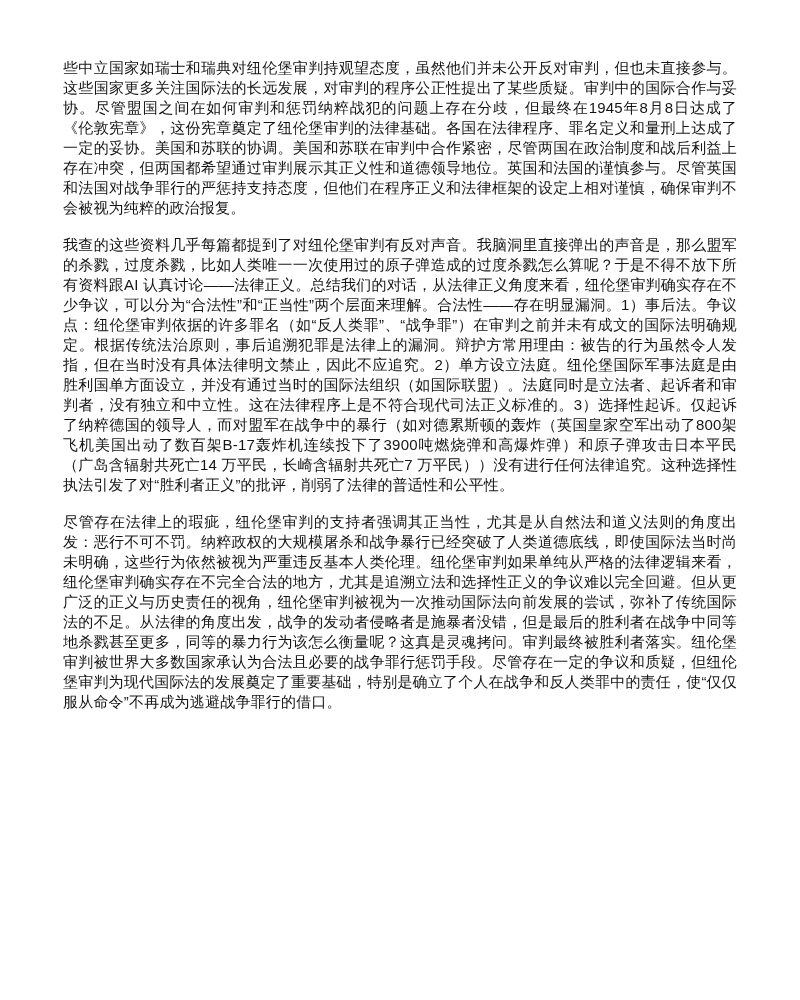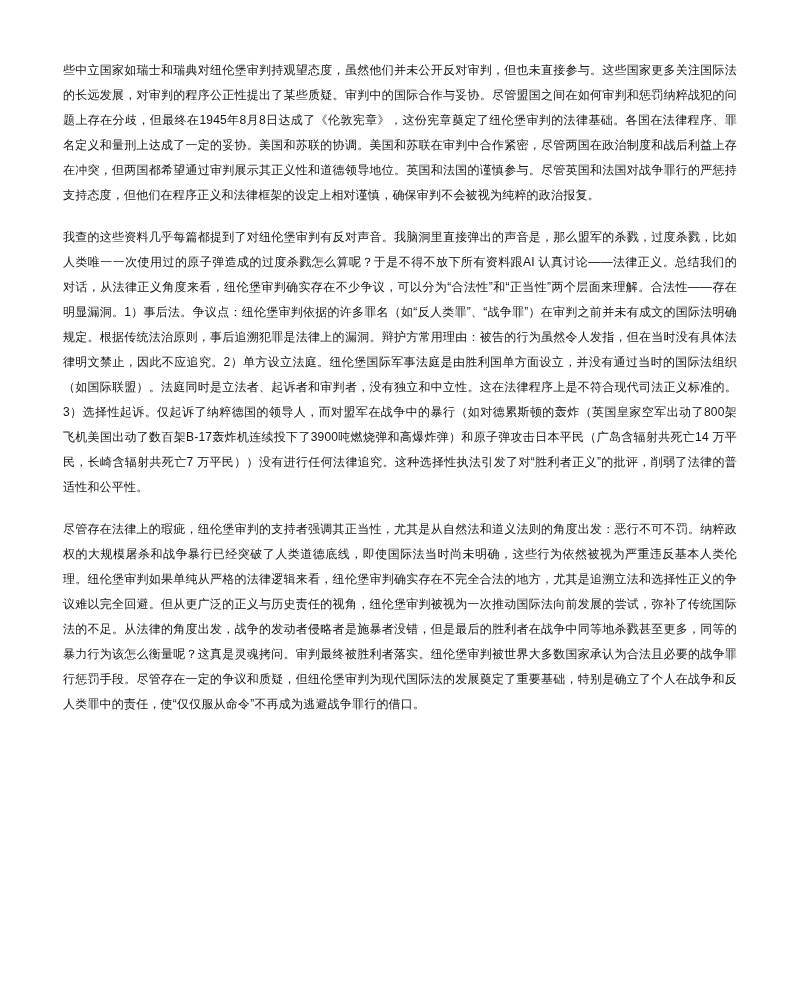--- a/index.html
+++ b/index.html
@@ -22,8 +22,8 @@
   }
   .para {
     margin: 0 0 17px 0;
-    font-size: 12px;
-    line-height: 25px;
+    font-size: 15px;
+    line-height: 20px;
     color: #141414;
     text-align: justify;
     letter-spacing: 0.2px;

